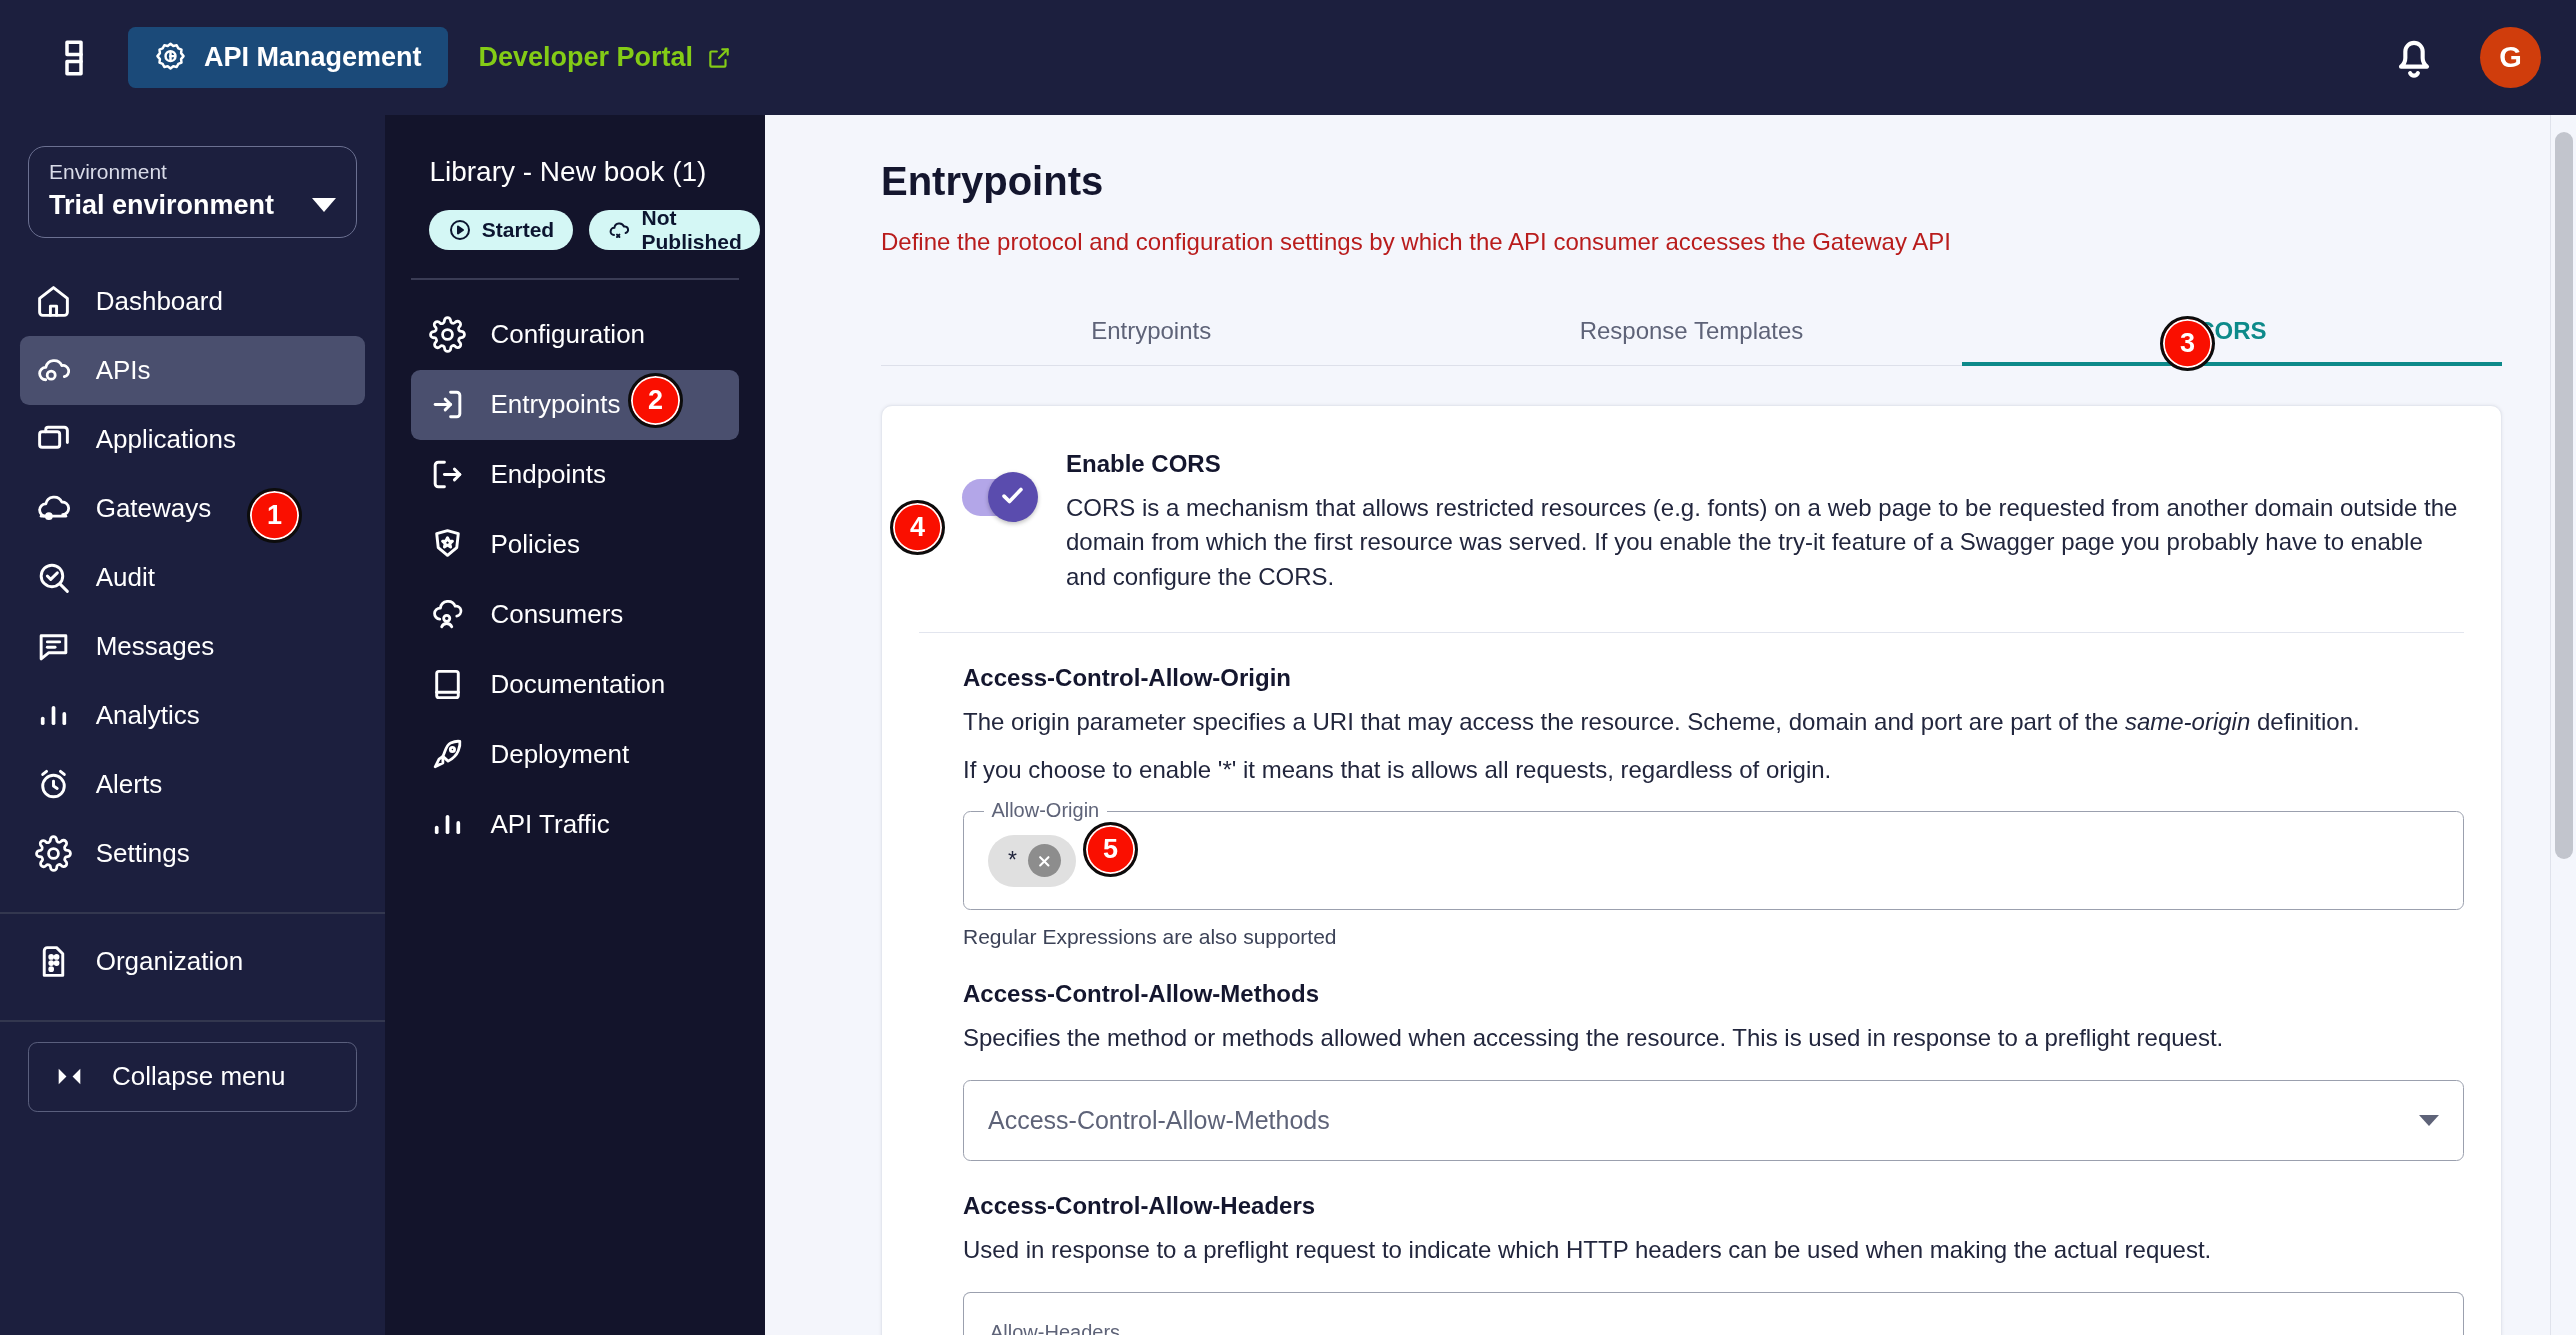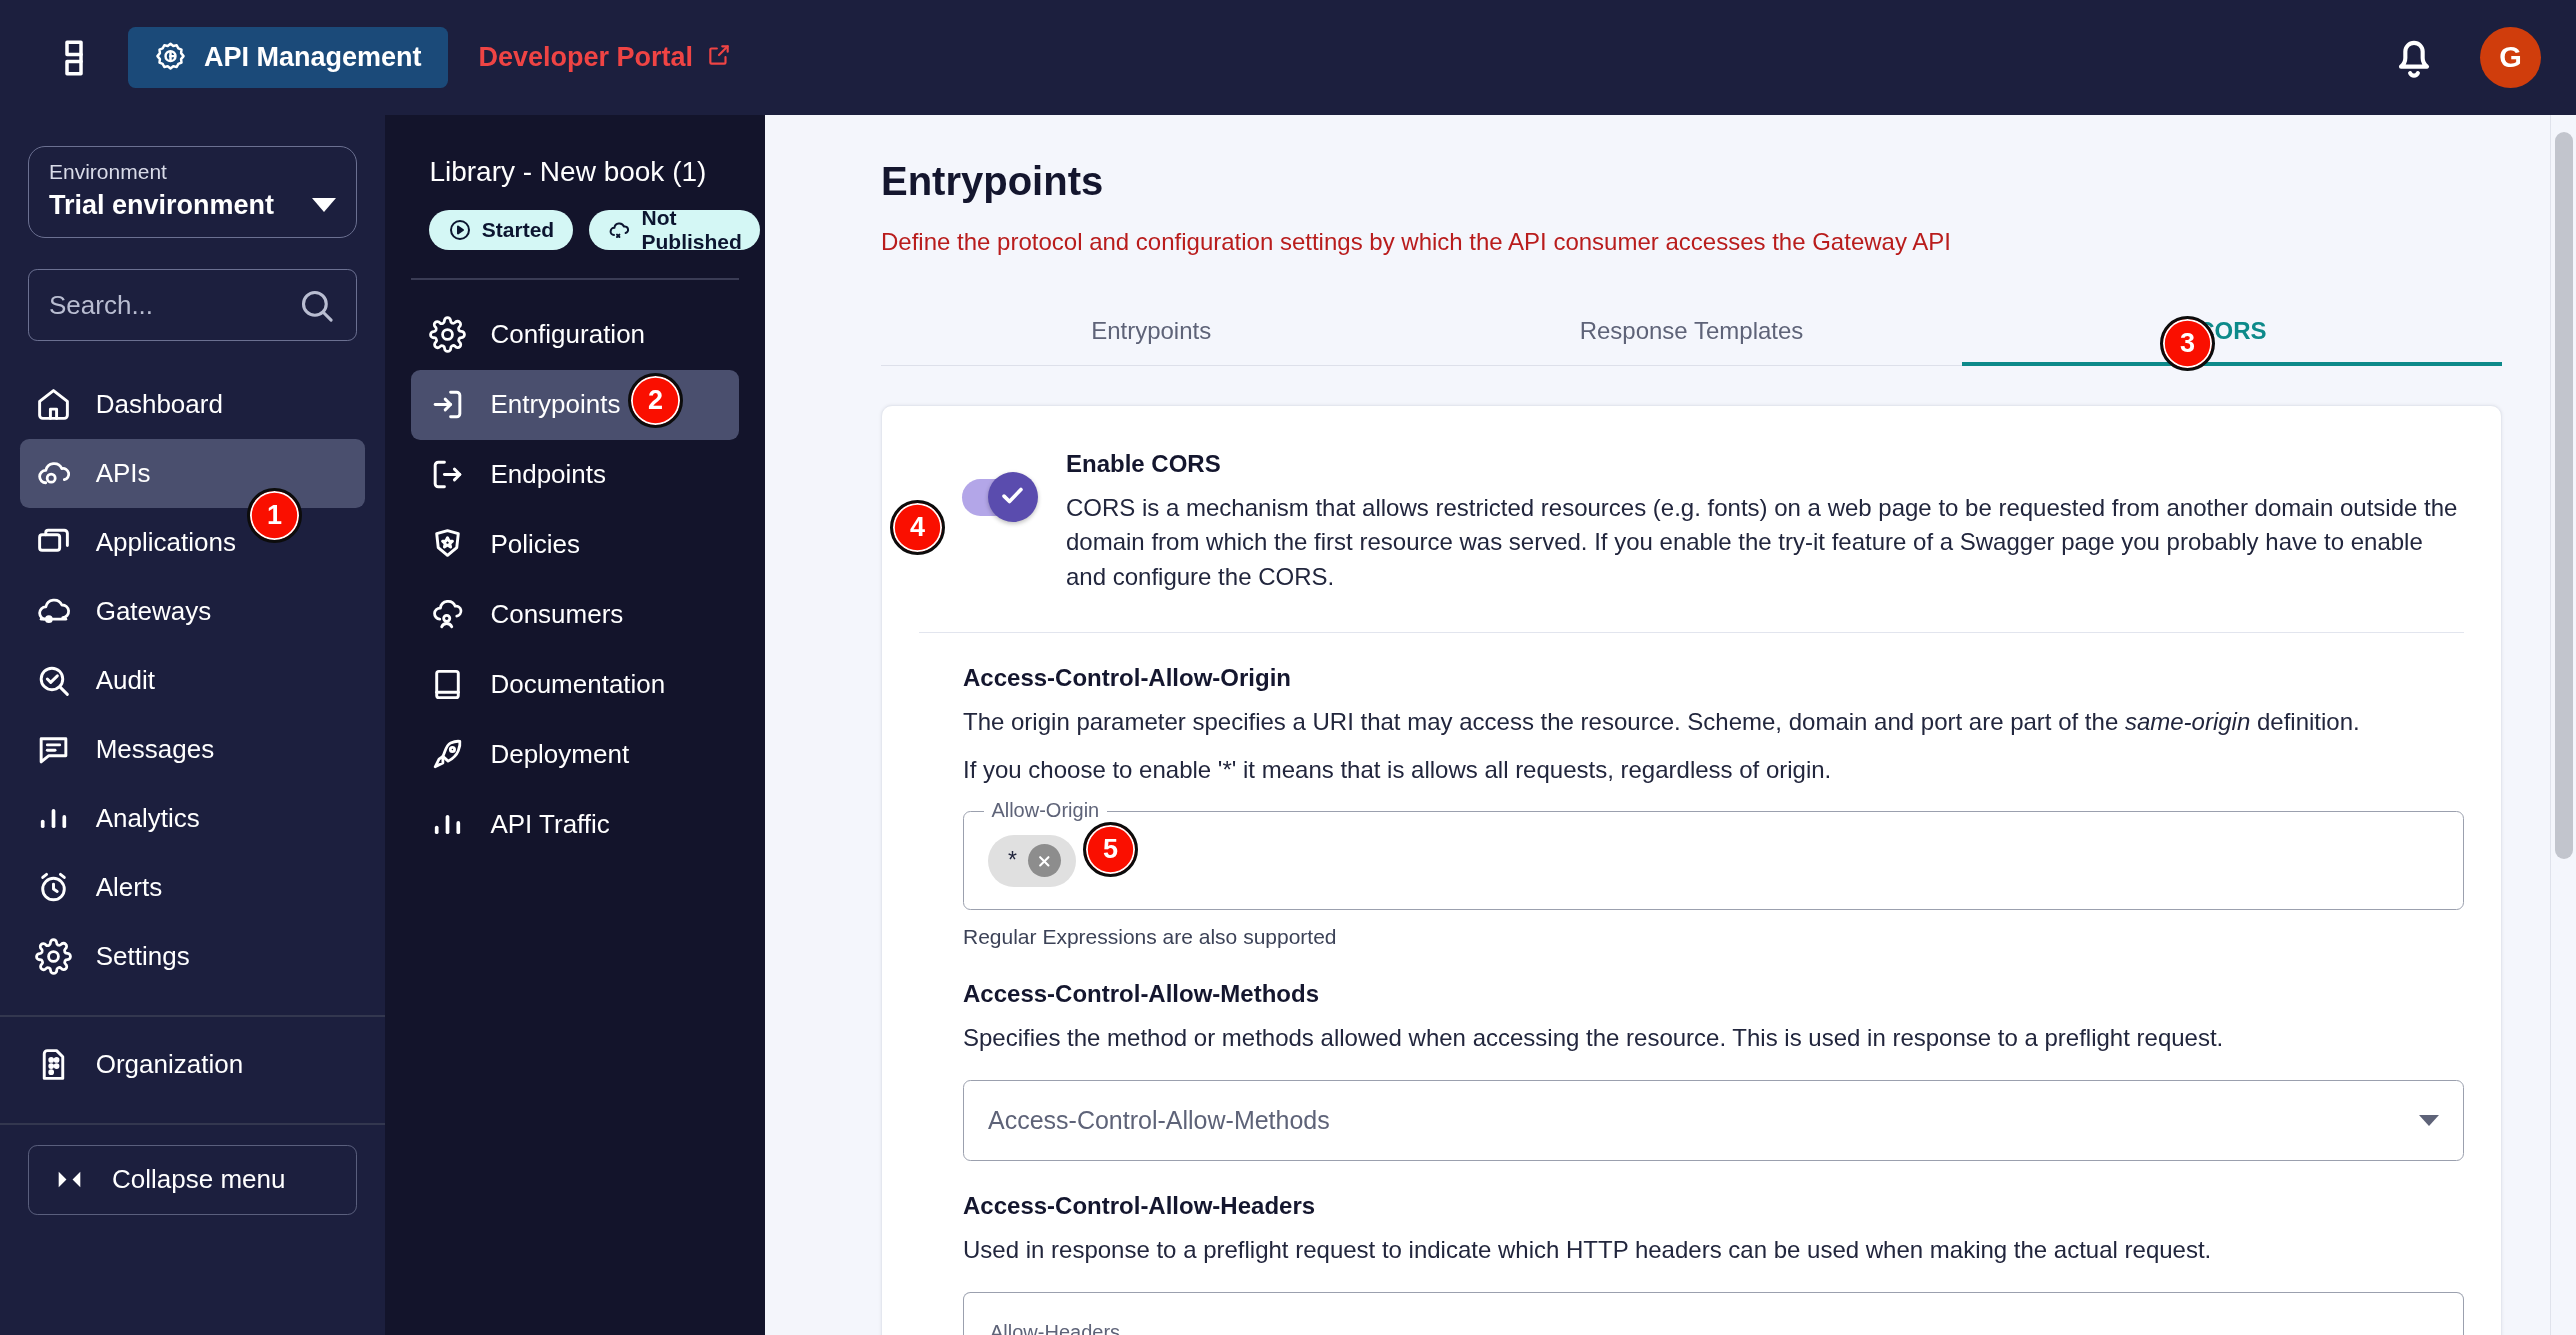--- a/index.html
+++ b/index.html
@@ -30,9 +30,9 @@
     cursor: pointer;
   }
   .topnav-link {
-    display: flex; align-items: flex-start; gap: 13px;
+    display: flex; align-items: center; gap: 13px;
     margin-left: 31px;
-    color: #ef4444;
+    color: #84cc16;
     font-size: 27px; font-weight: 600;
     cursor: pointer;
   }

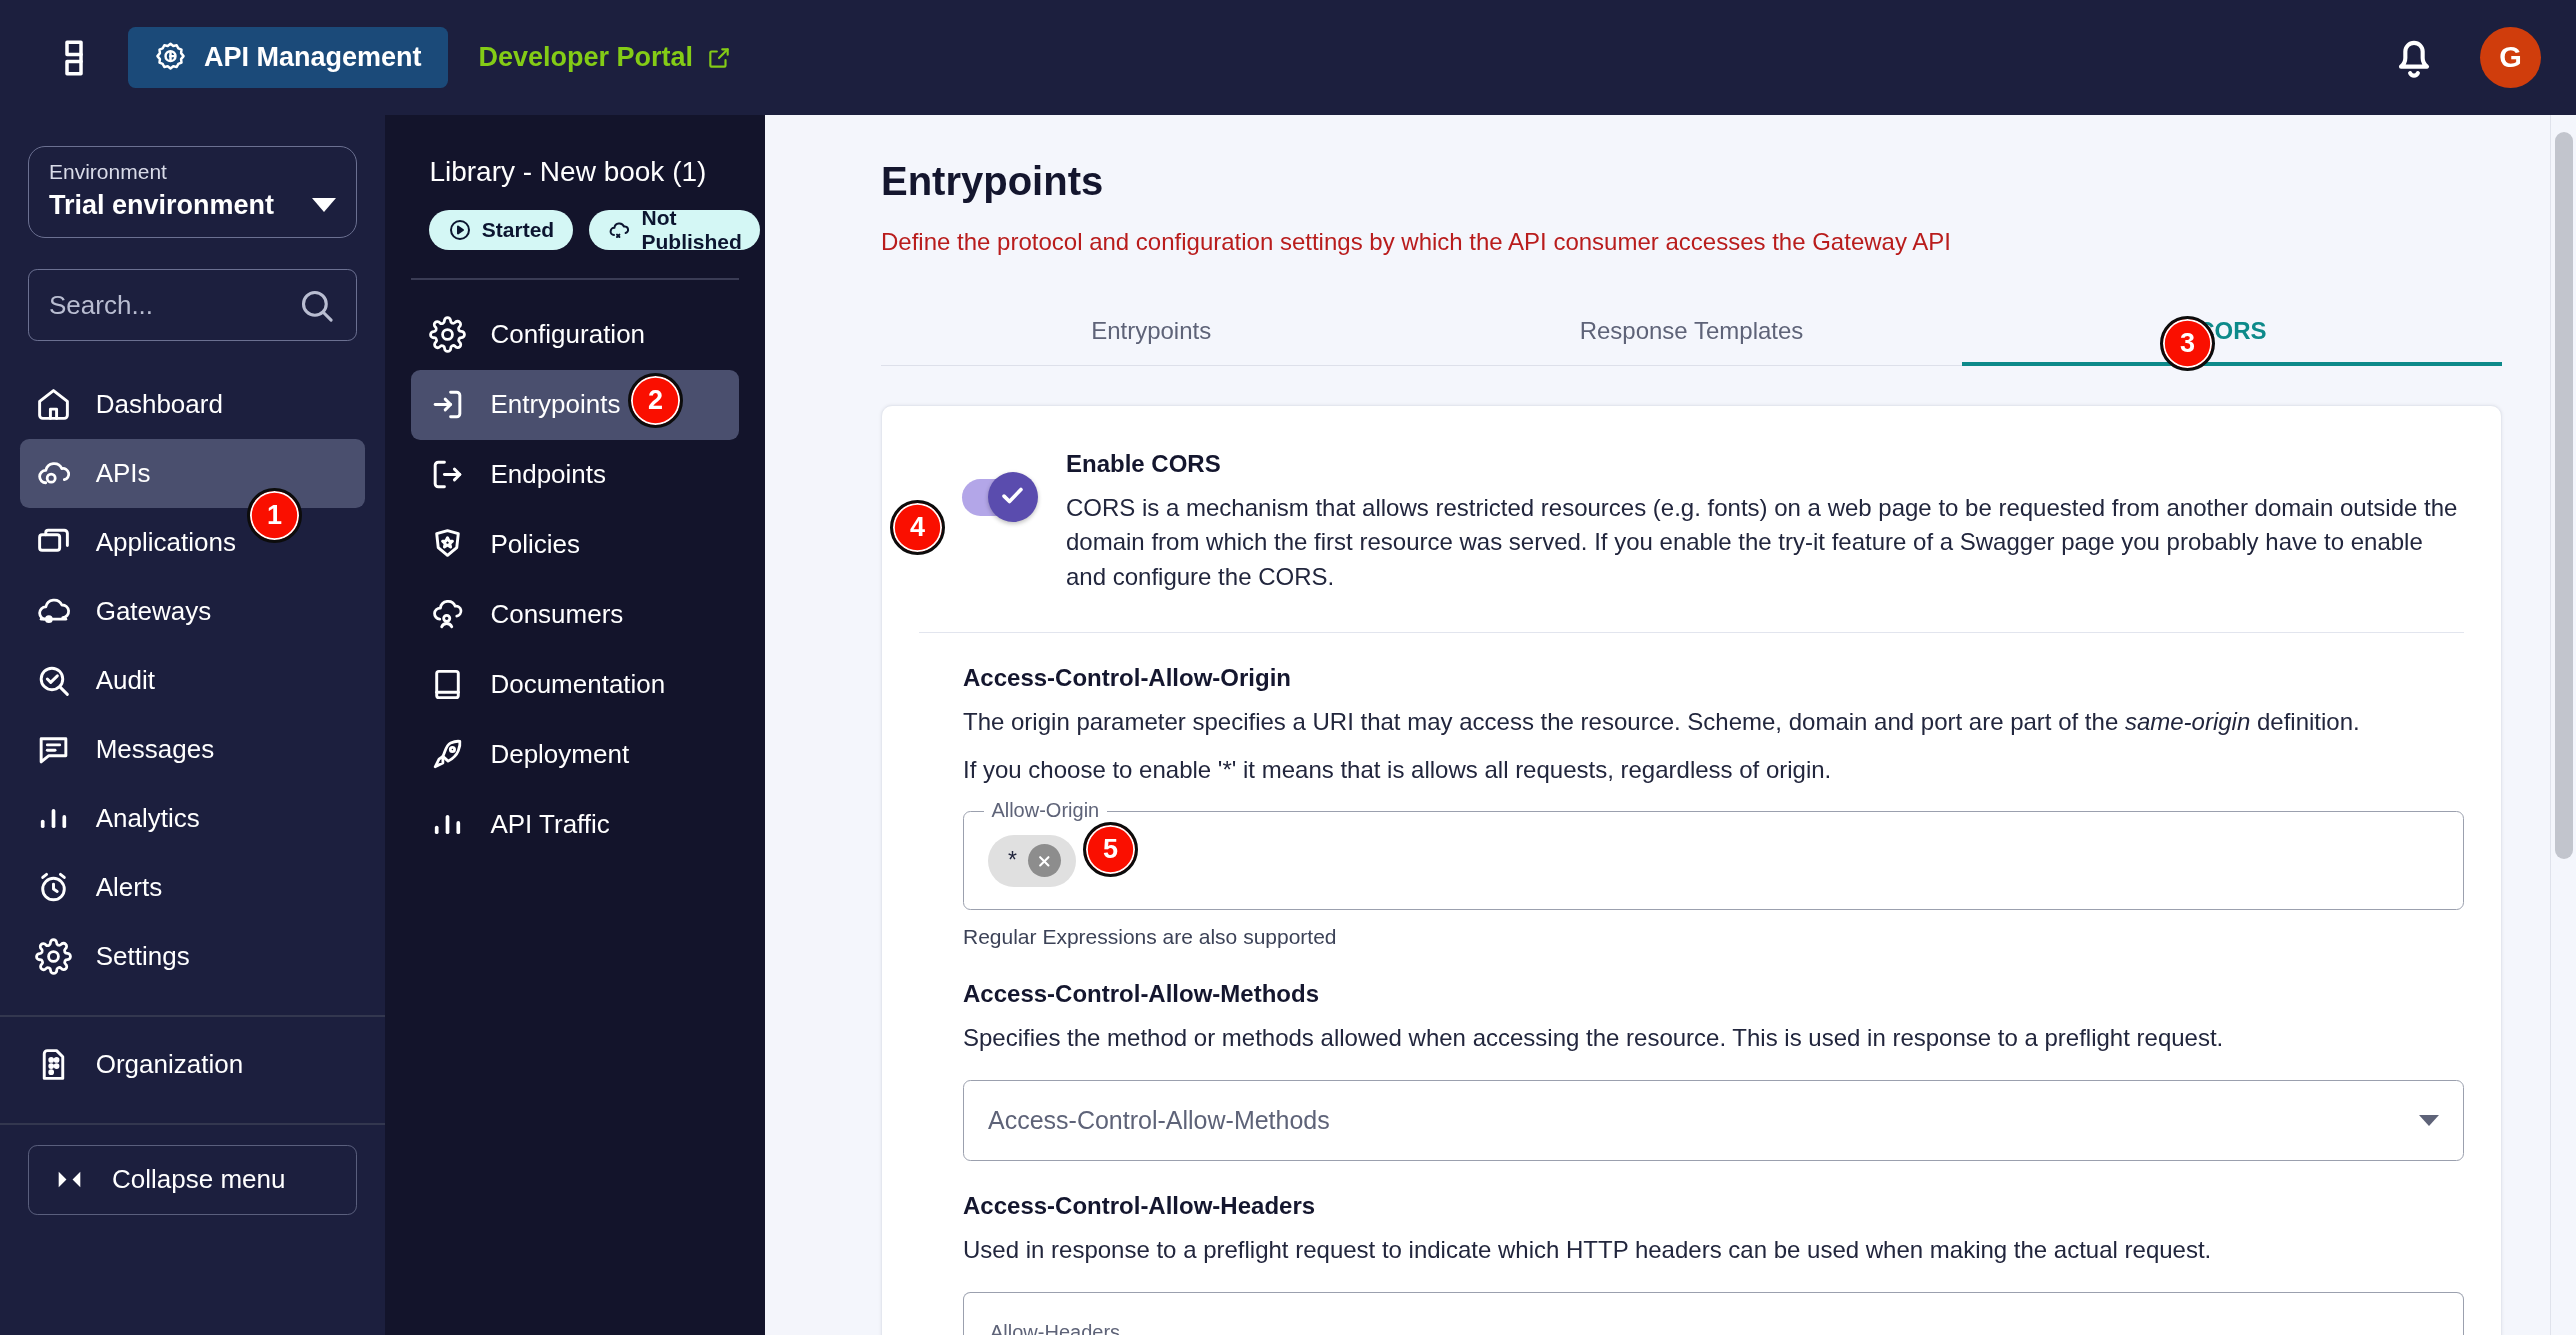--- a/index.html
+++ b/index.html
@@ -344,15 +344,6 @@
     </div>
   </div>
 
-  <div class="search-box">
-    <span class="search-placeholder">Search...</span>
-    <span class="search-icon">
-      <svg viewBox="0 0 24 24" fill="none" stroke="currentColor" stroke-width="1.9" stroke-linecap="round" style="width:39px;height:39px;">
-        <circle cx="11" cy="11" r="7"></circle>
-          <path d="M16.3 16.3L21 21"></path>
-      </svg>
-    </span>
-  </div>
 
   <div class="nav-list">
 

